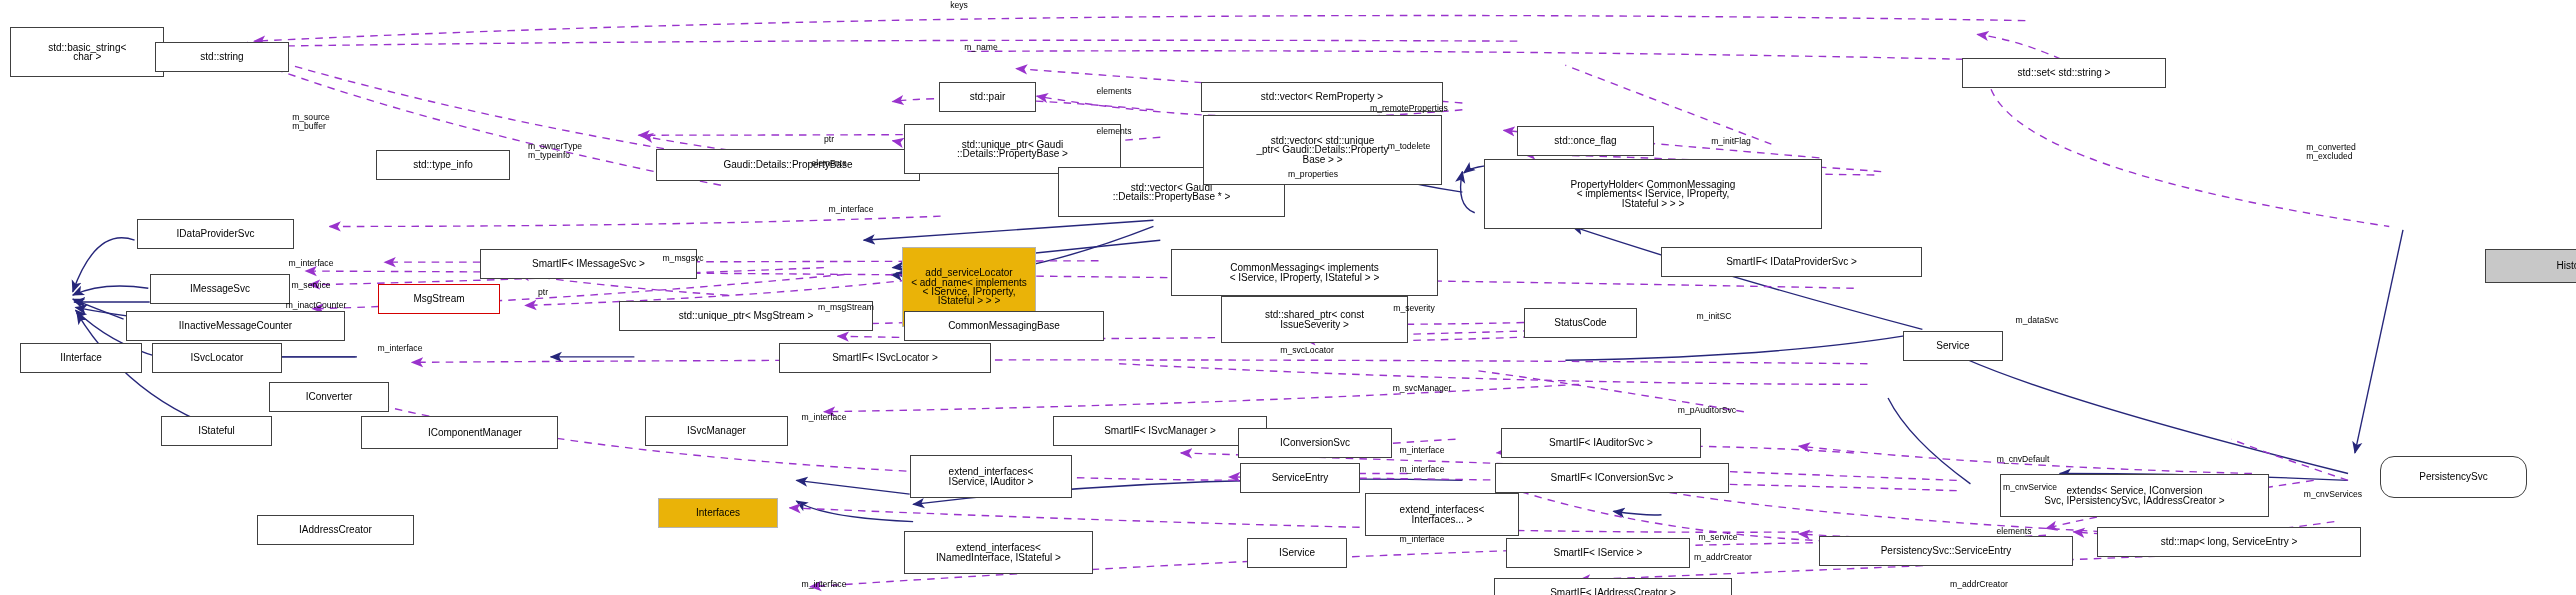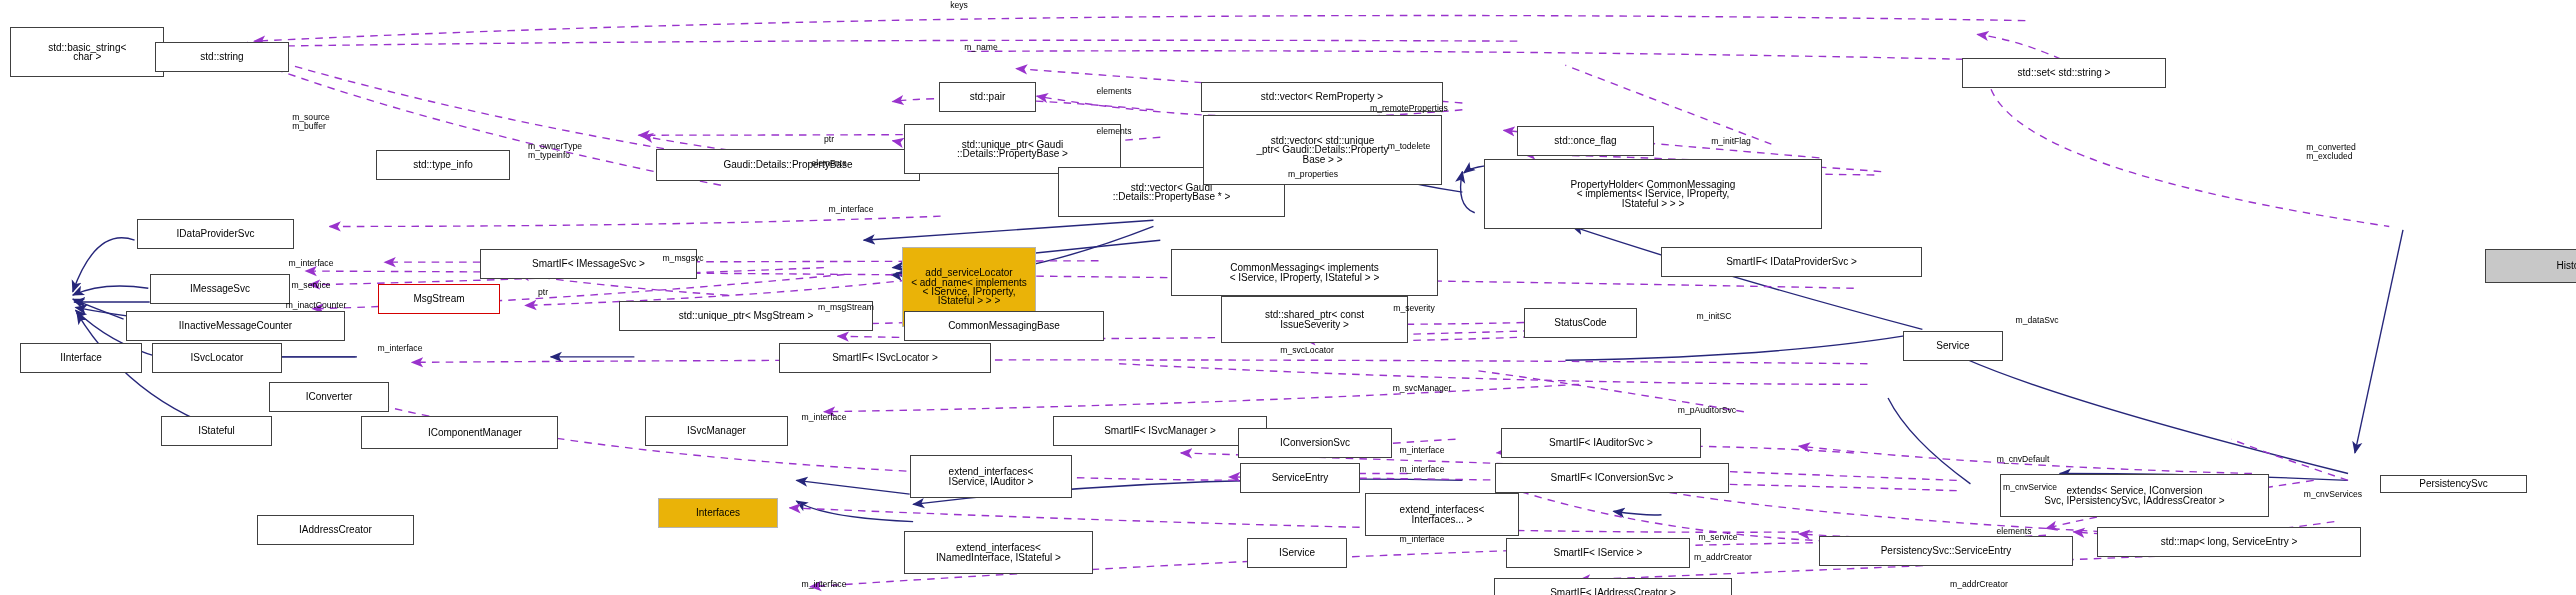--- a/index.html
+++ b/index.html
@@ -206,7 +206,7 @@
       <div class="node" style="left: 2097px; top: 527px; width: 264px; height: 30px;">std::map&lt; long, ServiceEntry &gt;</div>
       <div class="node" style="left: 2000px; top: 474px; width: 269px; height: 43px;">extends&lt; Service, IConversion
 Svc, IPersistencySvc, IAddressCreator &gt;</div>
-      <div class="node" style="left: 2380px; top: 475px; width: 147px; height: 18px;">PersistencySvc</div>
+      <div class="node" style="left: 2380px; top: 456px; width: 147px; height: 42px; border-radius: 14px;">PersistencySvc</div>
       <div class="elabel" style="left: 959px; top: 1.4px;">keys</div>
       <div class="elabel" style="left: 981px; top: 43px;">m_name</div>
       <div class="elabel" style="left: 311px; top: 113px;">m_source

